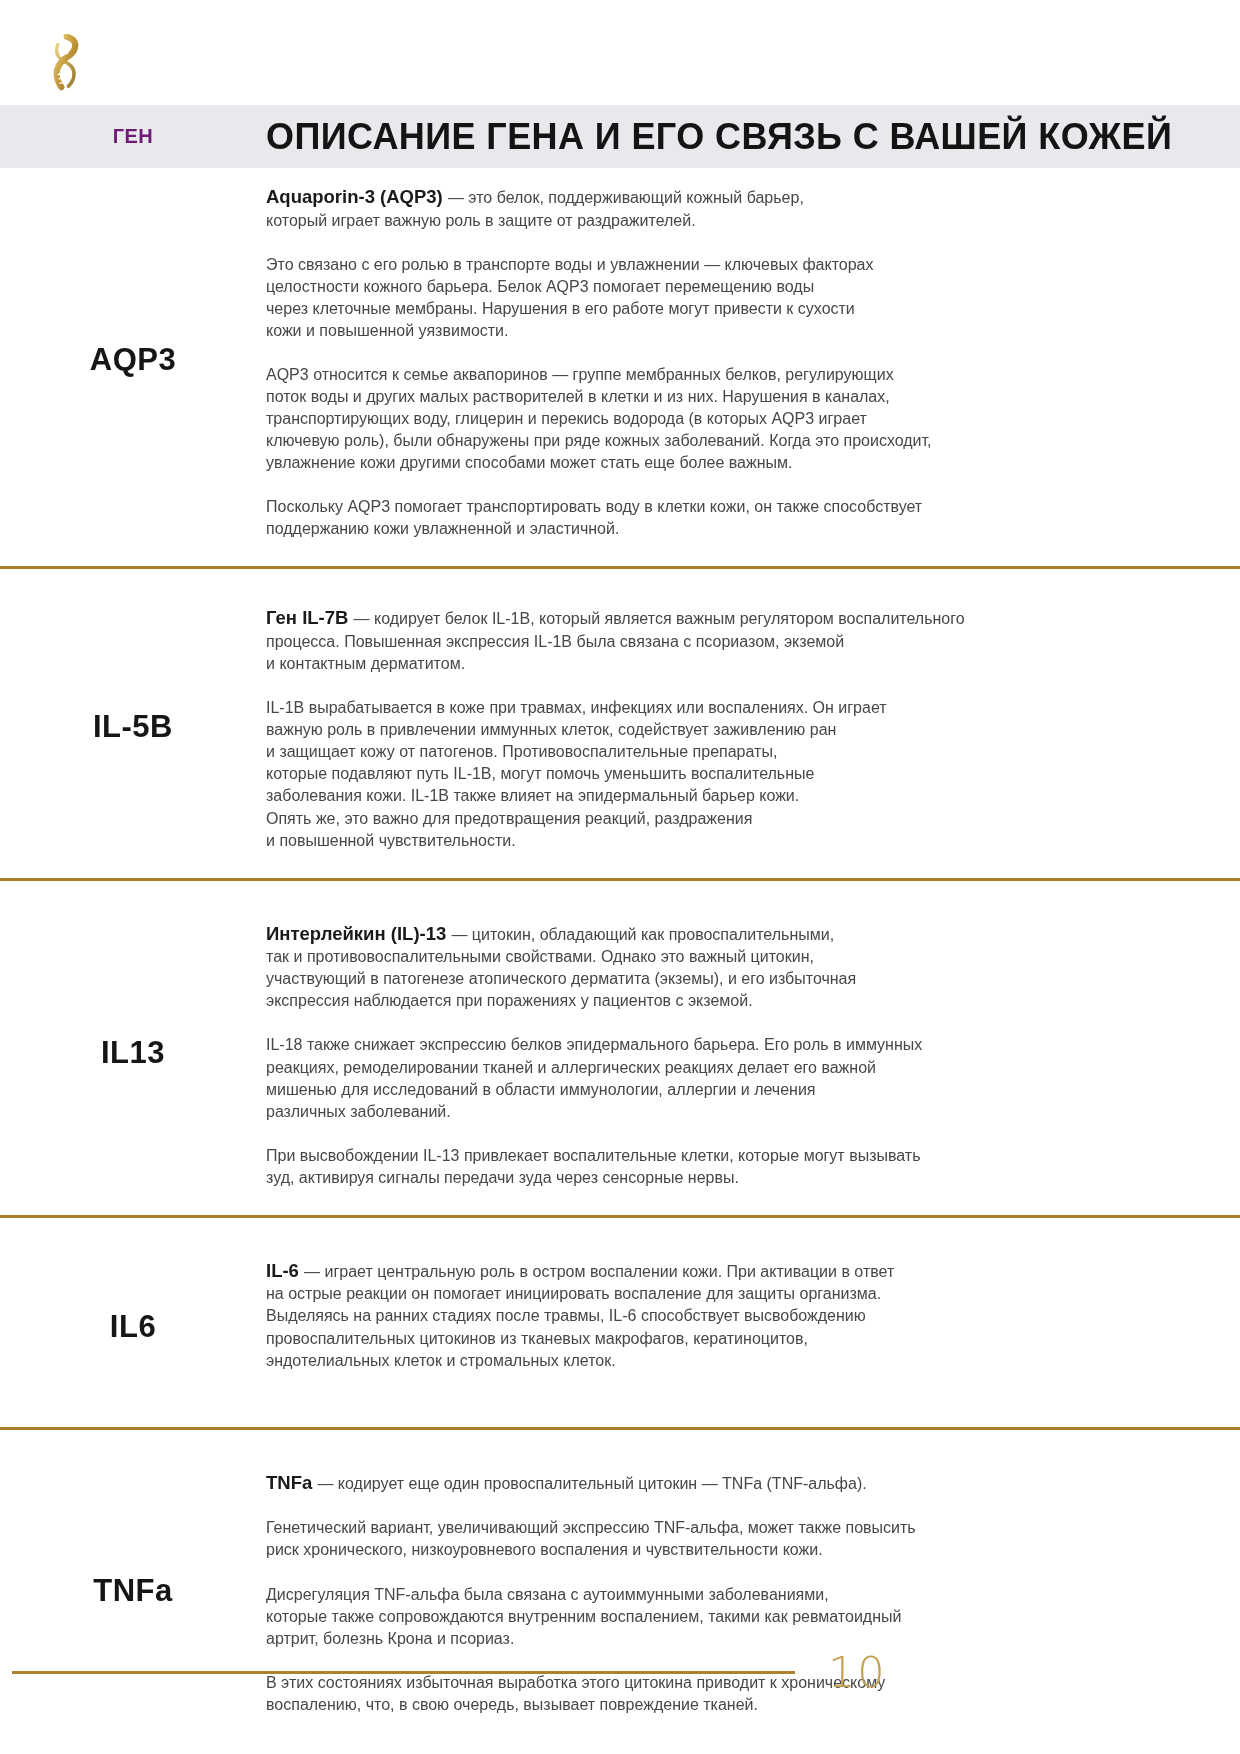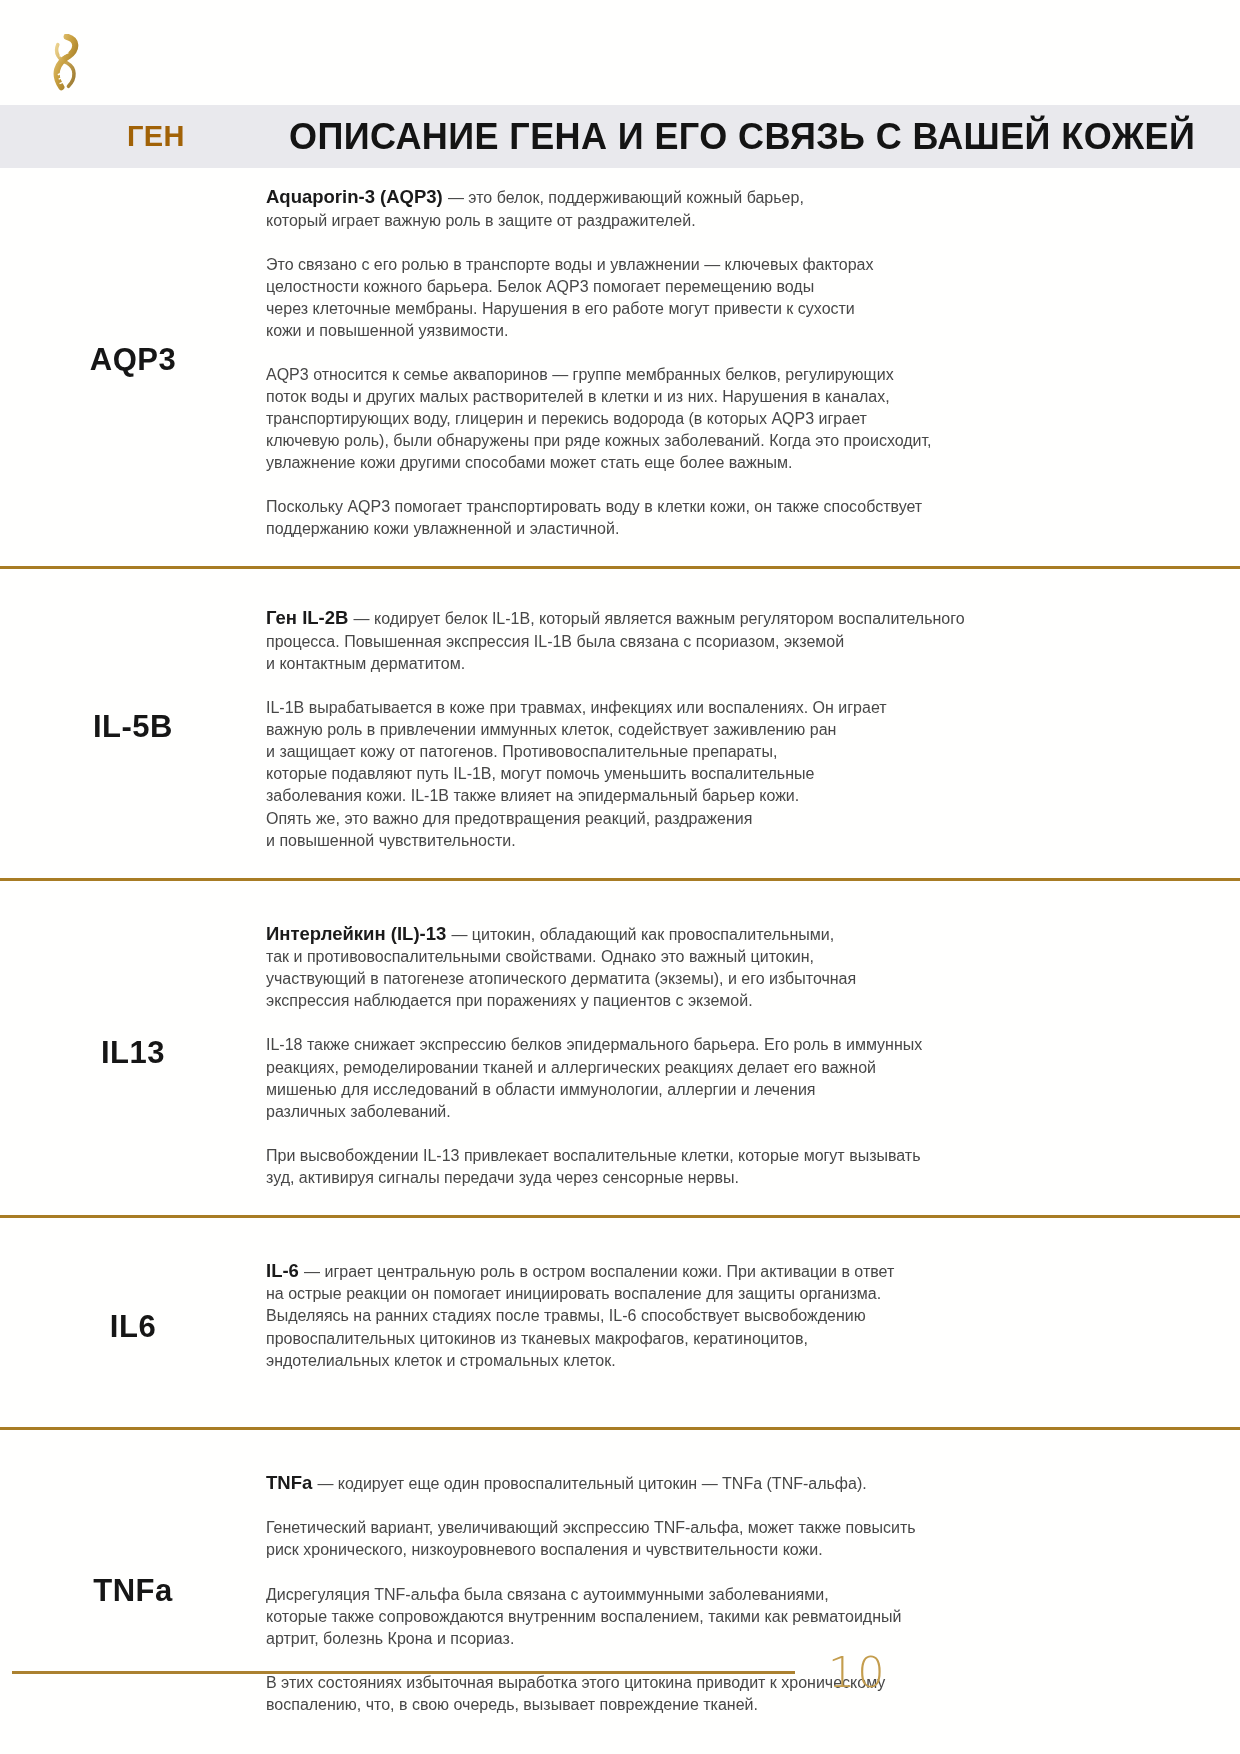--- a/index.html
+++ b/index.html
@@ -21,7 +21,7 @@
   }
   .table-header .col-gene{
     width:266px;text-align:center;
-    font-size:29px;font-weight:700;color:#a16207;letter-spacing:.4px;margin-left:23px;
+    font-size:20px;font-weight:700;color:#701a75;letter-spacing:.4px;
   }
   .table-header .col-desc{
     flex:1;text-align:left;

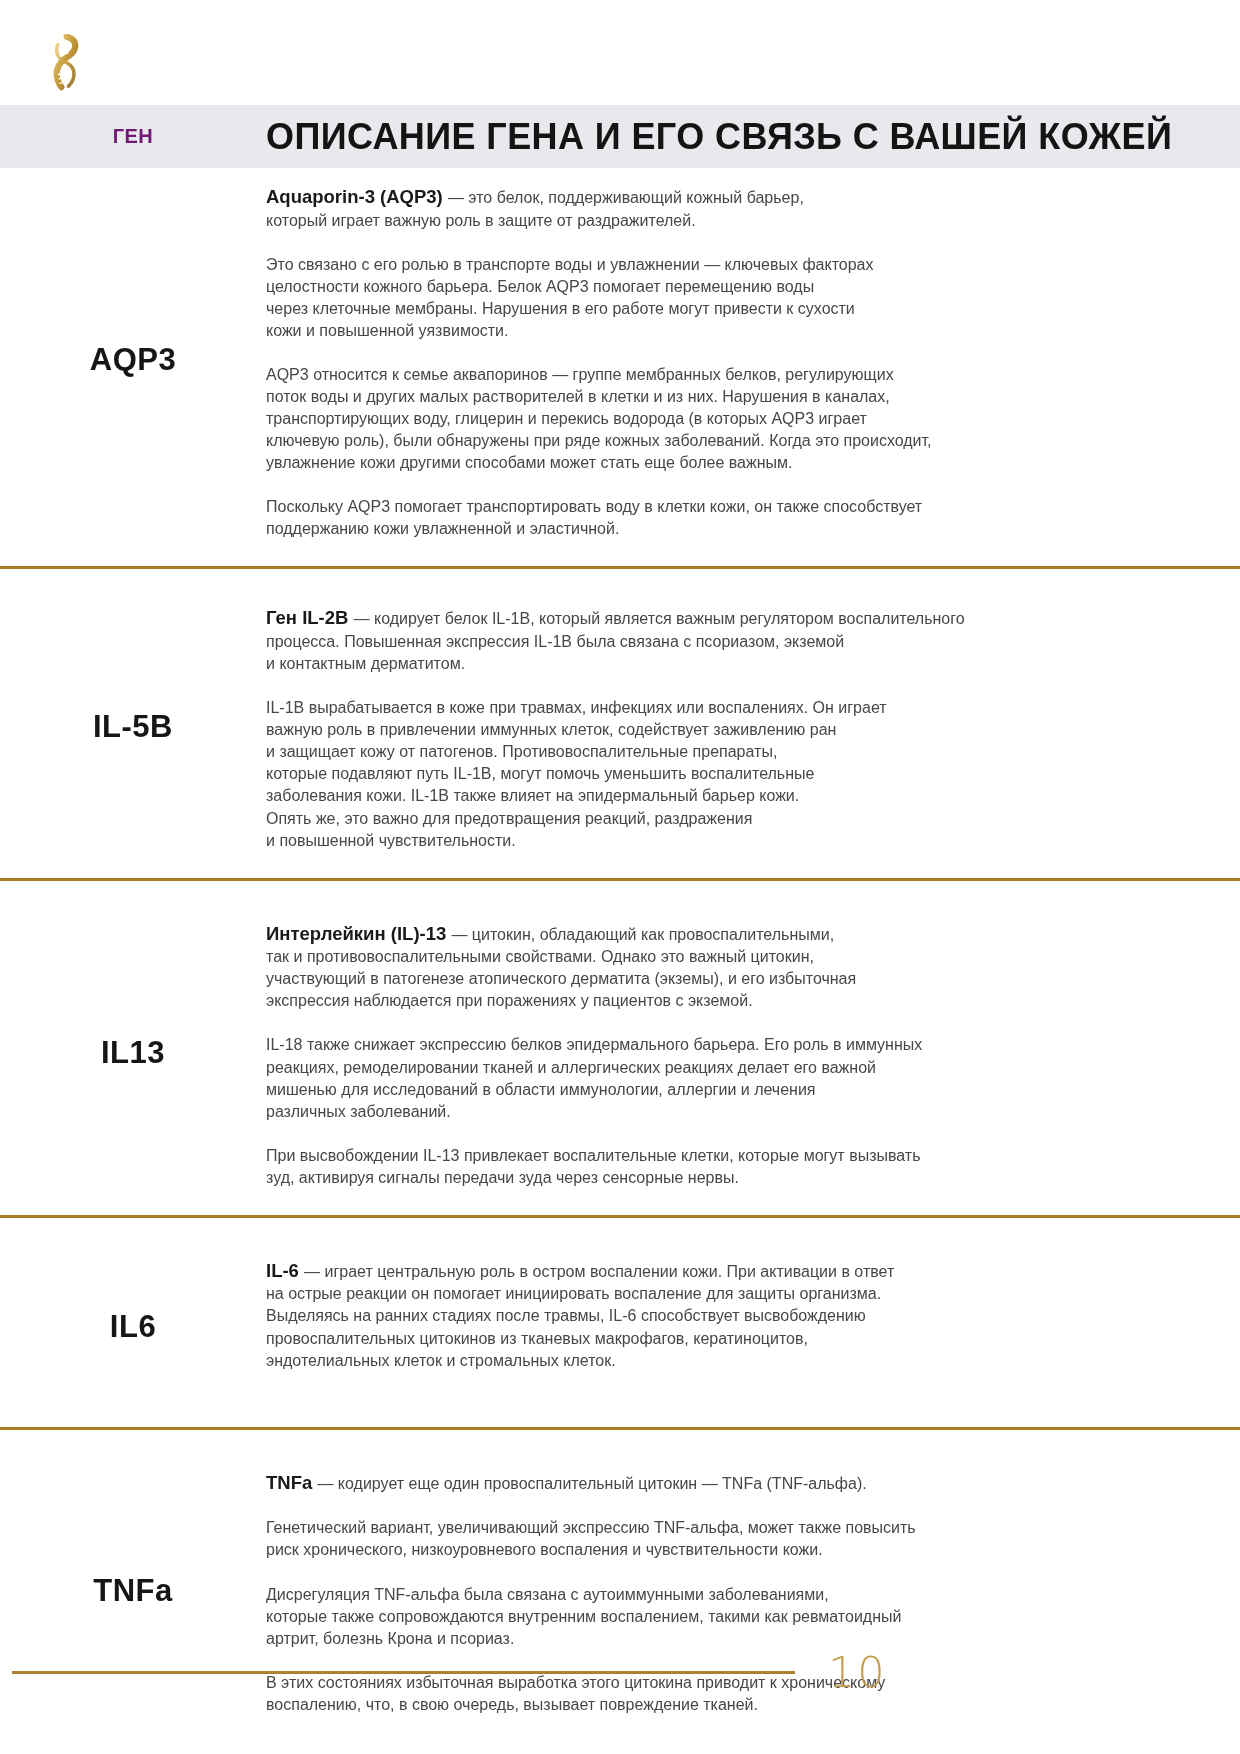--- a/index.html
+++ b/index.html
@@ -124,7 +124,7 @@
           <div class="gene-name">IL-5B</div>
         </div>
         <div class="gene-desc">
-          <p class="para"><span class="lead">Ген IL-2B </span>— кодирует белок IL-1B, который является важным регулятором воспалительного
+          <p class="para"><span class="lead">Ген IL-7B </span>— кодирует белок IL-1B, который является важным регулятором воспалительного
 процесса. Повышенная экспрессия IL-1B была связана с псориазом, экземой
 и контактным дерматитом.</p>
           <p class="para">IL-1B вырабатывается в коже при травмах, инфекциях или воспалениях. Он играет

